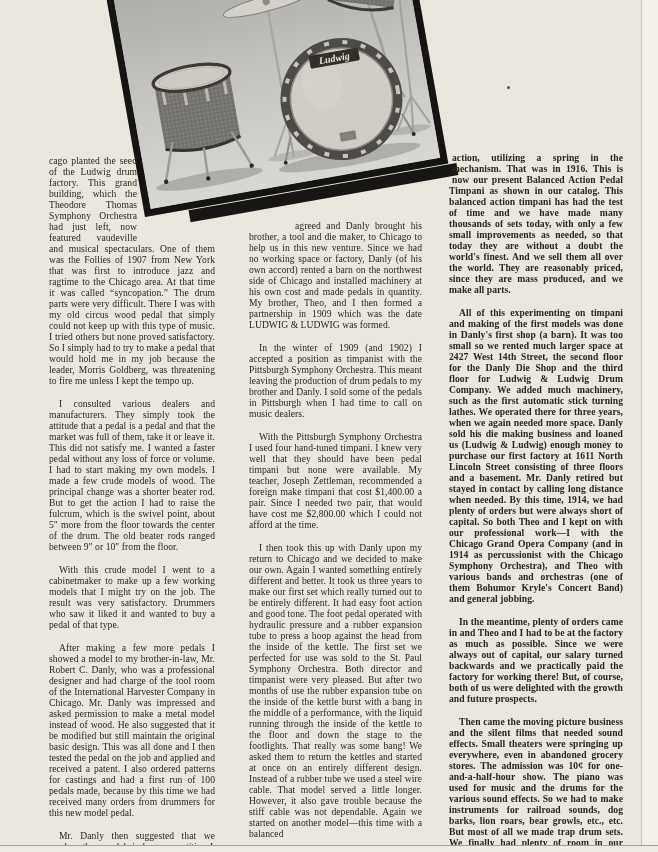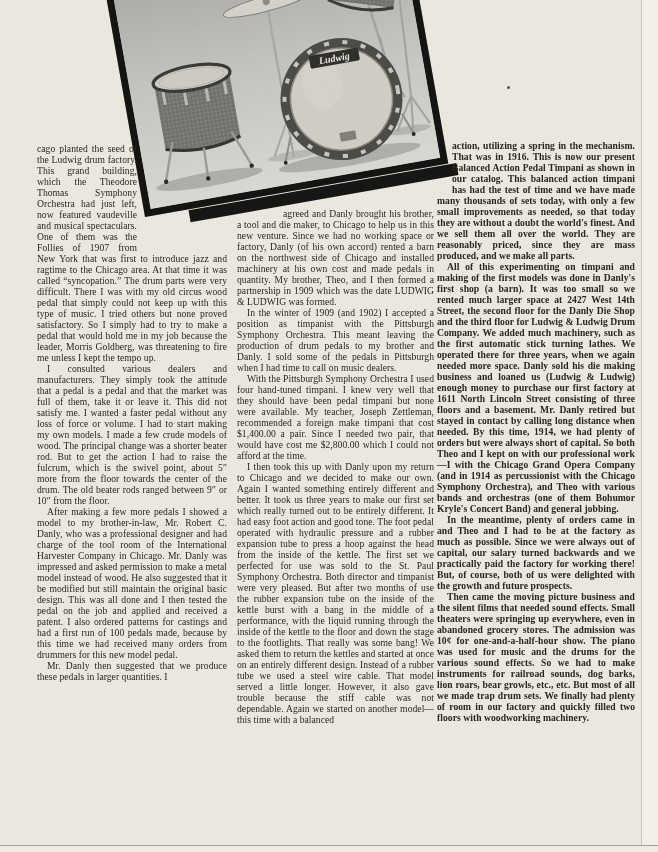--- a/index.html
+++ b/index.html
@@ -42,7 +42,7 @@
     color: #2c261e;
     letter-spacing: 0.05px;
   }
-  .col p { margin: 0; padding: 0; text-indent: 10px; }
+  .col p { margin: 12px; padding: 0; text-indent: 10px; }
   .col p.cont { text-indent: 0; }
   .col p.deep-indent { text-indent: 46px; }
   #col-left  { left: 37px;  top: 143px; width: 190px; }

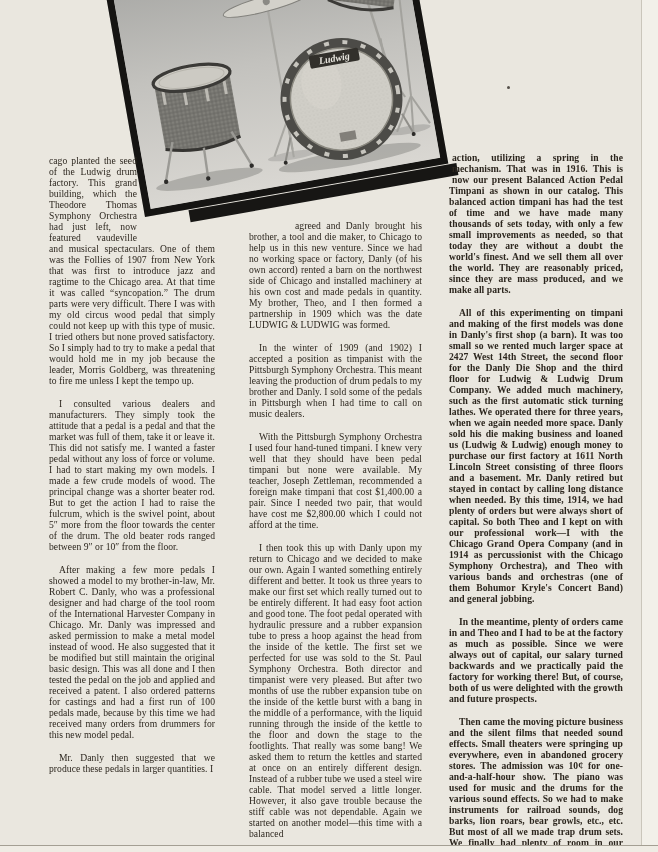--- a/index.html
+++ b/index.html
@@ -172,6 +172,7 @@
   <div class="spacer-photo-left"></div>
   <p class="cont">cago planted the seed of the Ludwig drum factory. This grand building, which the Theodore Thomas Symphony Orchestra had just left, now featured vaudeville and musical spectaculars. One of them was the Follies of 1907 from New York that was first to introduce jazz and ragtime to the Chicago area. At that time it was called “syncopation.” The drum parts were very difficult. There I was with my old circus wood pedal that simply could not keep up with this type of music. I tried others but none proved satisfactory. So I simply had to try to make a pedal that would hold me in my job because the leader, Morris Goldberg, was threatening to fire me unless I kept the tempo up.</p>
   <p>I consulted various dealers and manufacturers. They simply took the attitude that a pedal is a pedal and that the market was full of them, take it or leave it. This did not satisfy me. I wanted a faster pedal without any loss of force or volume. I had to start making my own models. I made a few crude models of wood. The principal change was a shorter beater rod. But to get the action I had to raise the fulcrum, which is the swivel point, about 5″ more from the floor towards the center of the drum. The old beater rods ranged between 9″ or 10″ from the floor.</p>
+  <p>With this crude model I went to a cabinetmaker to make up a few working models that I might try on the job. The result was very satisfactory. Drummers who saw it liked it and wanted to buy a pedal of that type.</p>
   <p>After making a few more pedals I showed a model to my brother-in-law, Mr. Robert C. Danly, who was a professional designer and had charge of the tool room of the International Harvester Company in Chicago. Mr. Danly was impressed and asked permission to make a metal model instead of wood. He also suggested that it be modified but still maintain the original basic design. This was all done and I then tested the pedal on the job and applied and received a patent. I also ordered patterns for castings and had a first run of 100 pedals made, because by this time we had received many orders from drummers for this new model pedal.</p>
   <p>Mr. Danly then suggested that we produce these pedals in larger quantities. I</p>
 </div>

